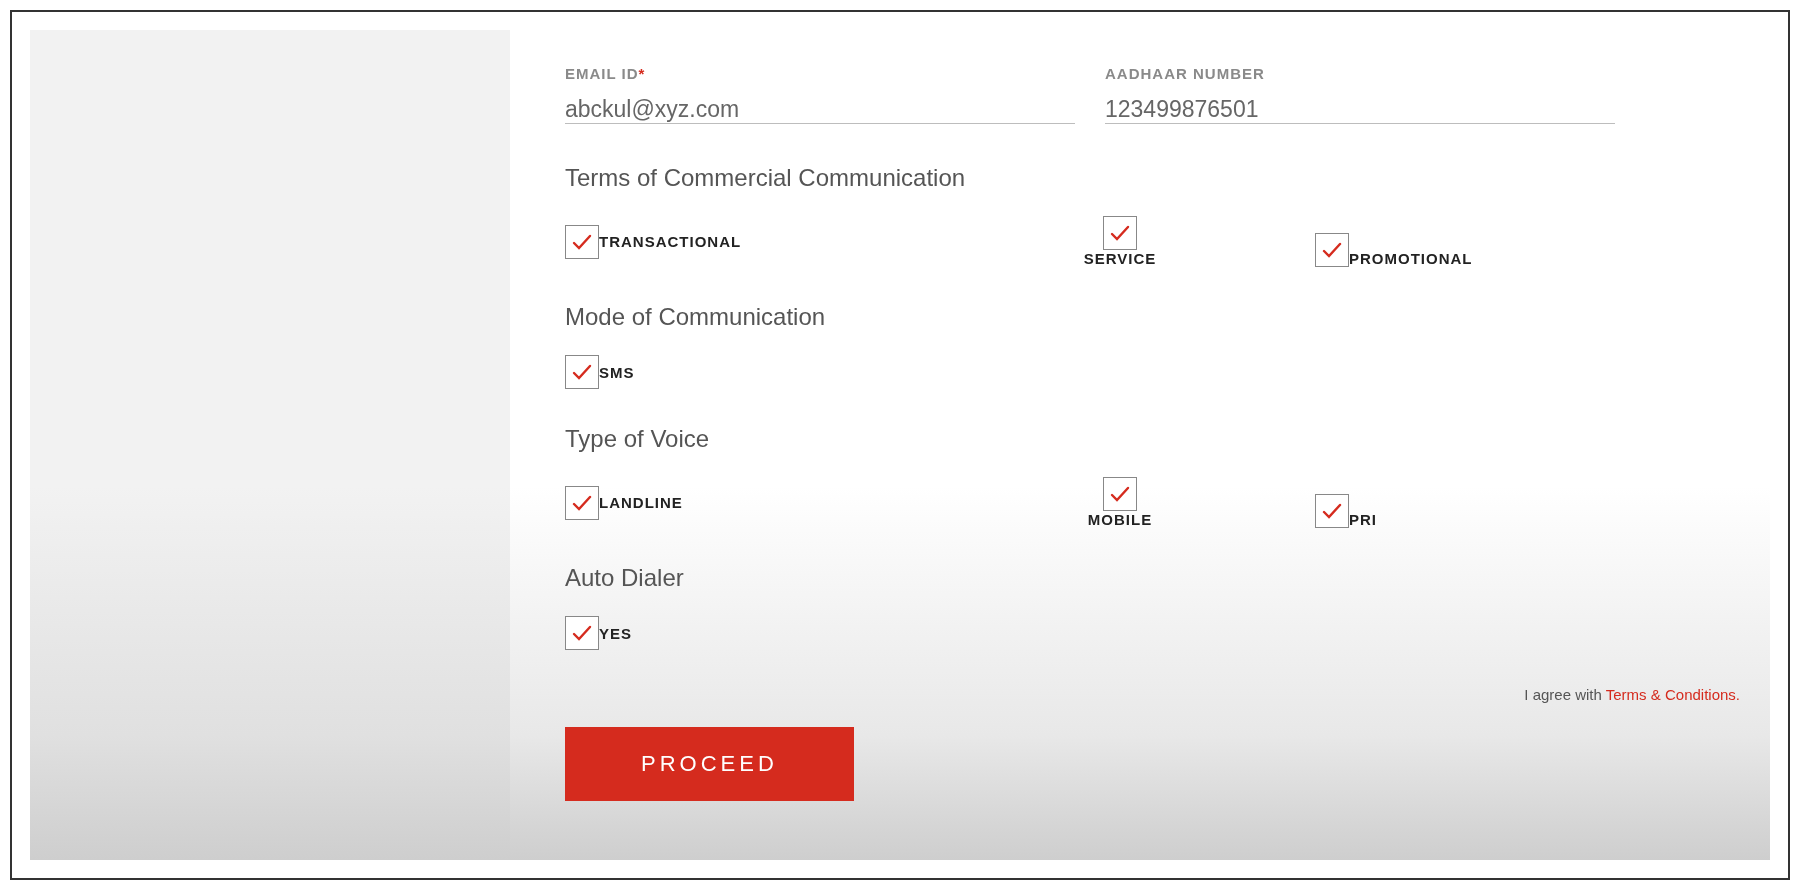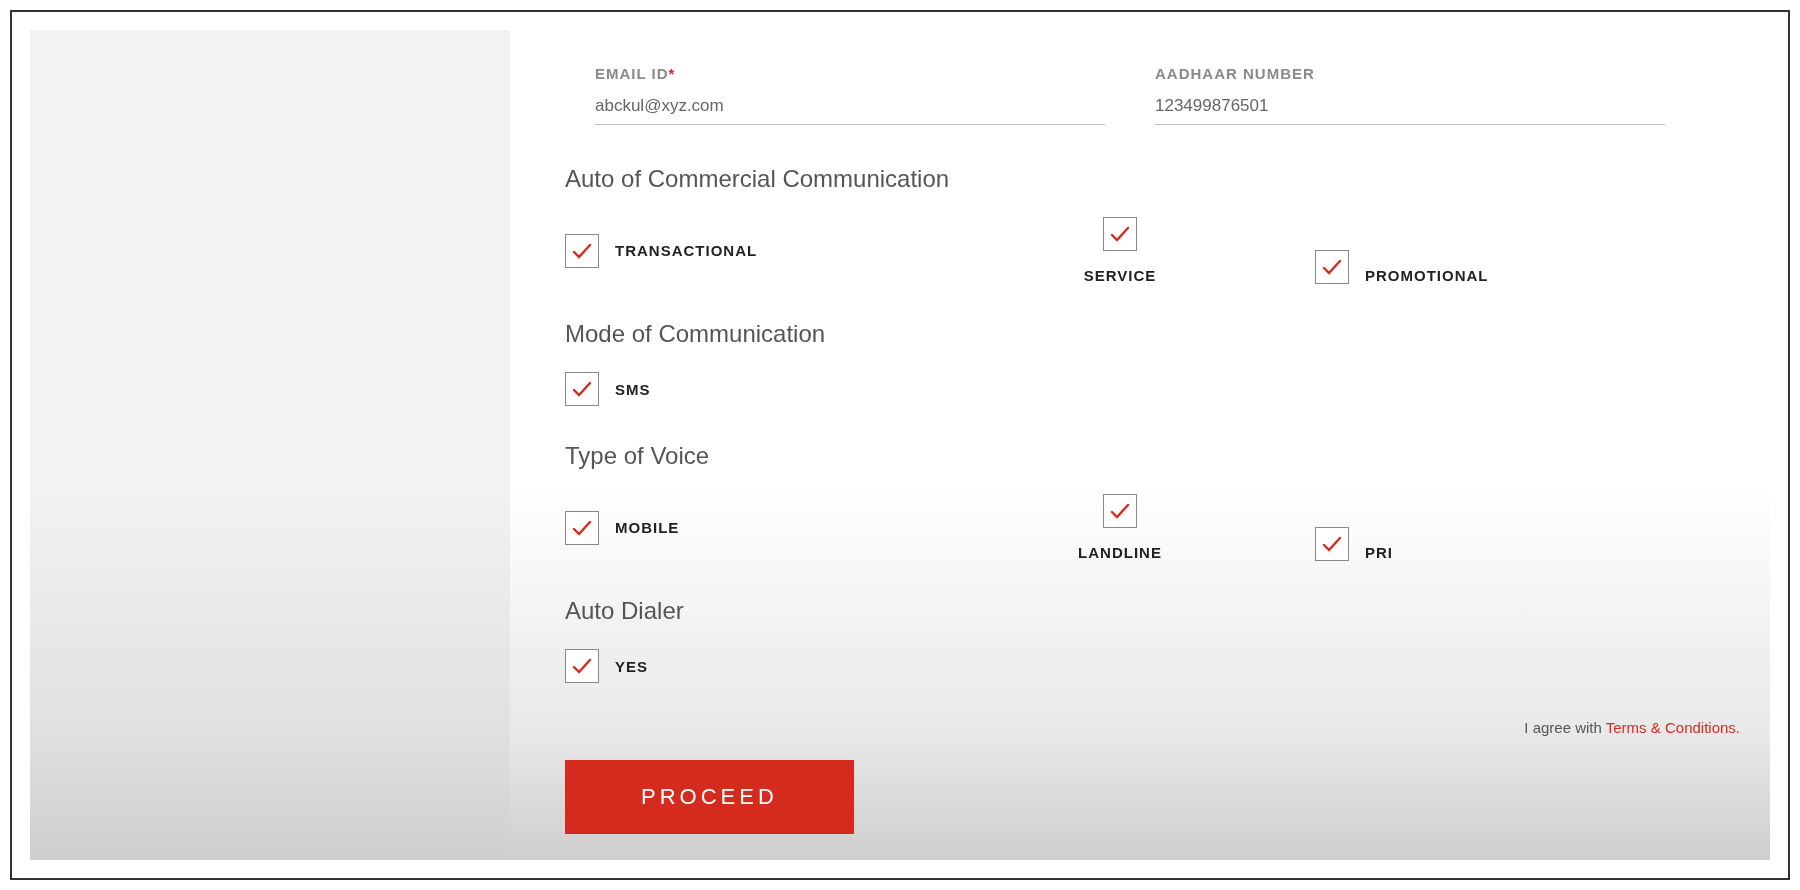--- a/index.html
+++ b/index.html
@@ -40,9 +40,7 @@
   }
   .field-row {
     display: flex;
-    gap: 20px;
     margin-bottom: 40px;
-    margin-left: 30px;
   }
   .field {
     flex: 1;

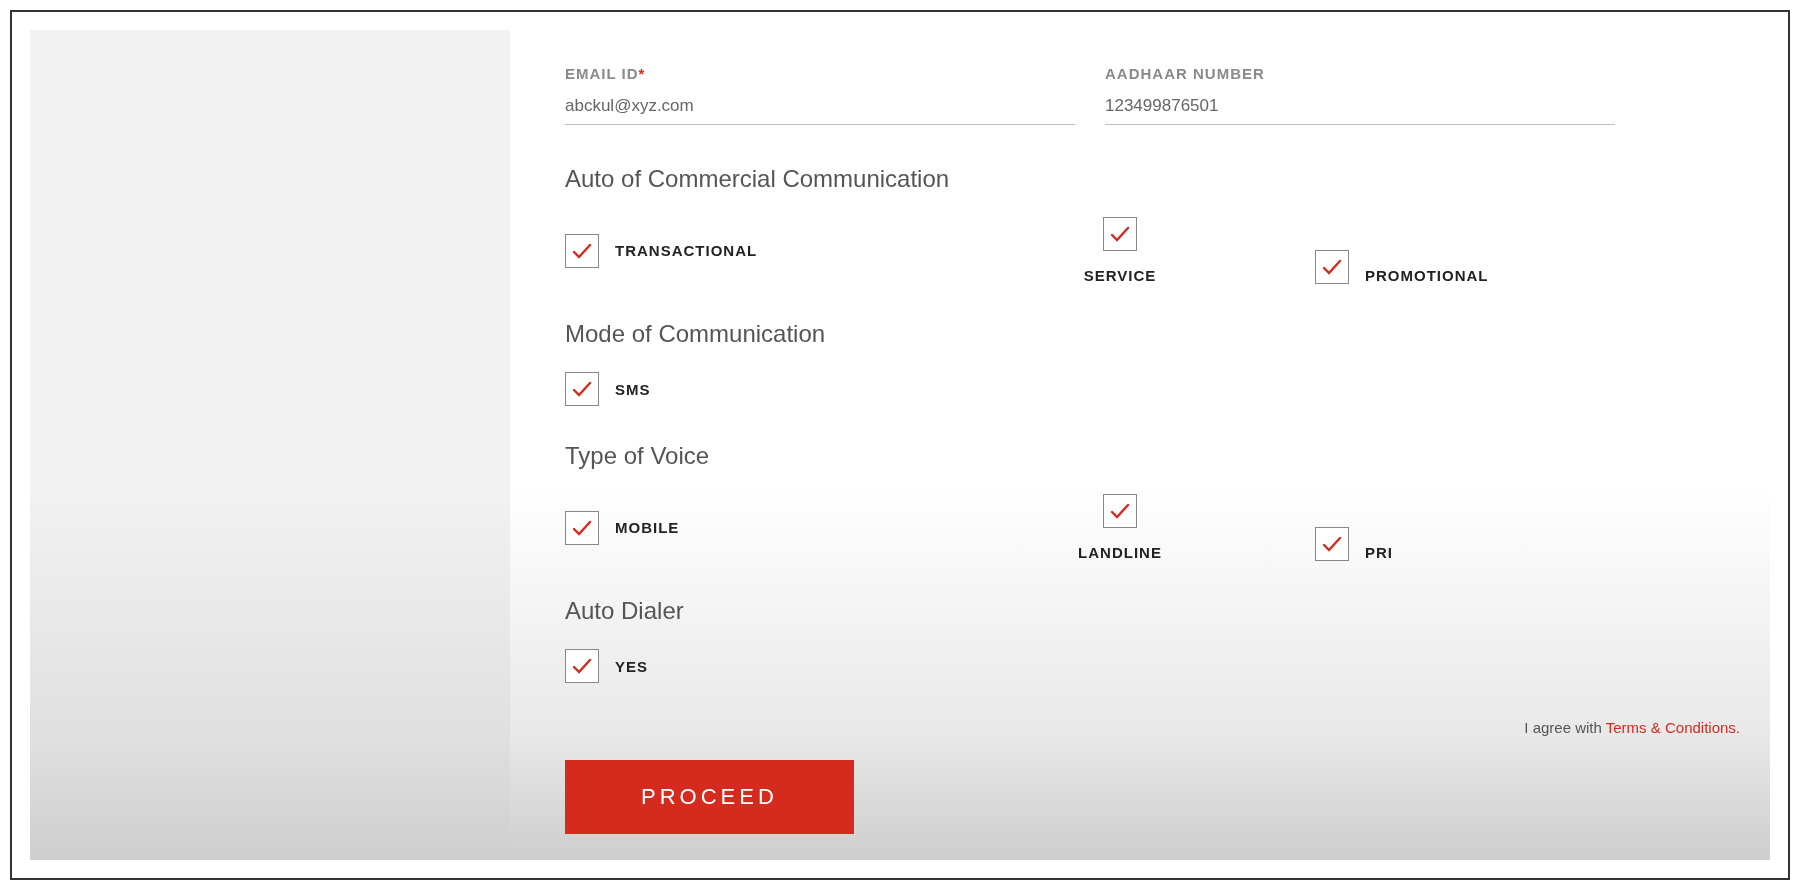--- a/index.html
+++ b/index.html
@@ -63,9 +63,8 @@
     font-weight: 700;
   }
   .field-value {
-    font-size: 17px;
+    font-size: 23px;
     color: #666;
-    padding-bottom: 8px;
     border-bottom: 1px solid #bdbdbd;
     width: 100%;
     display: block;

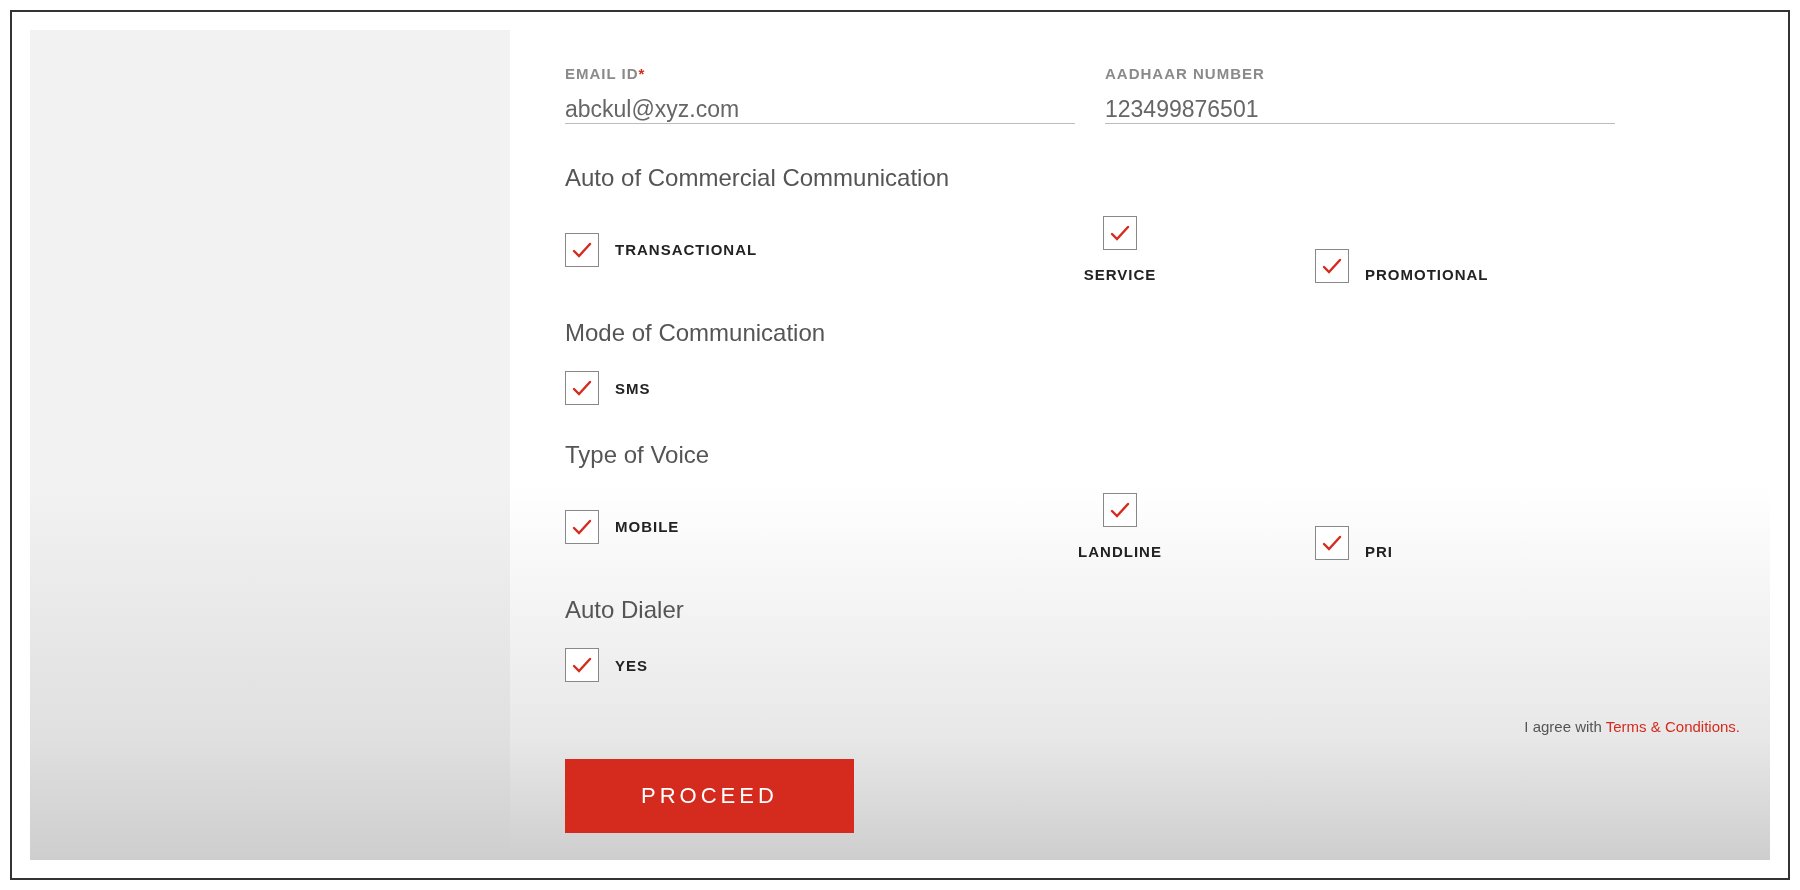--- a/index.html
+++ b/index.html
@@ -161,7 +161,7 @@
       </div>
 
       
-      <h3 class="section-heading">Auto of Commercial Communication</h3>
+      <h3 class="section-heading">Terms of Commercial Communication</h3>
       <div class="checkbox-row">
         <div class="checkbox-item">
           <span class="checkbox-box">

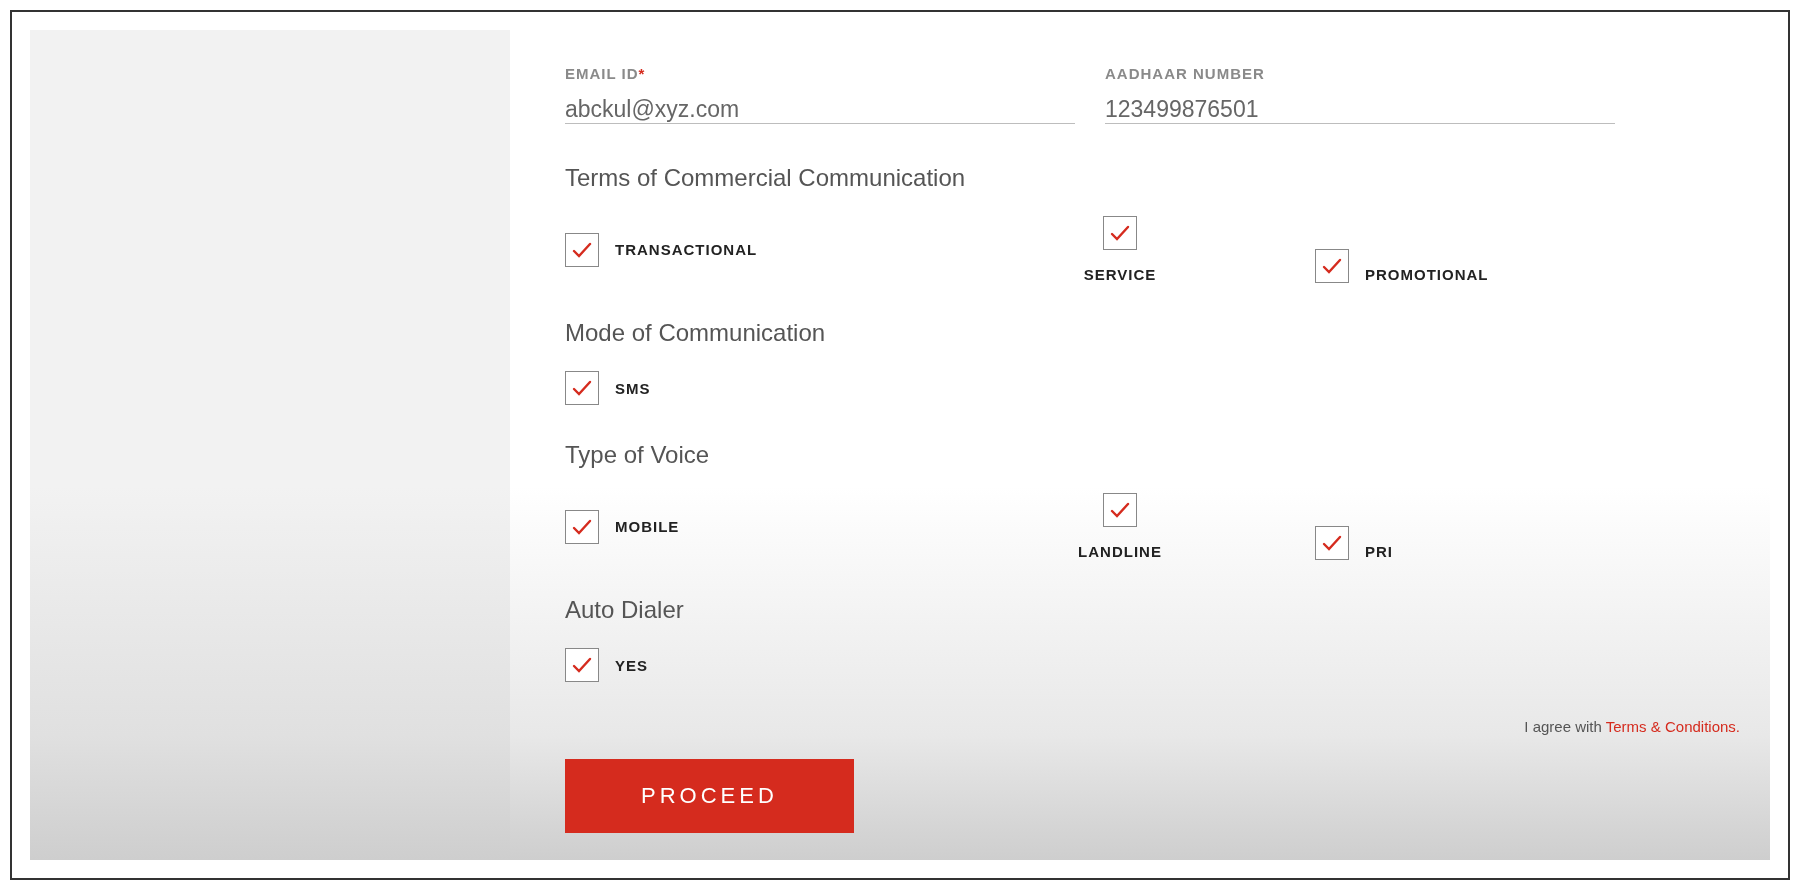--- a/index.html
+++ b/index.html
@@ -86,7 +86,6 @@
   .checkbox-item {
     display: flex;
     align-items: center;
-    gap: 16px;
   }
   .checkbox-box {
     width: 34px;

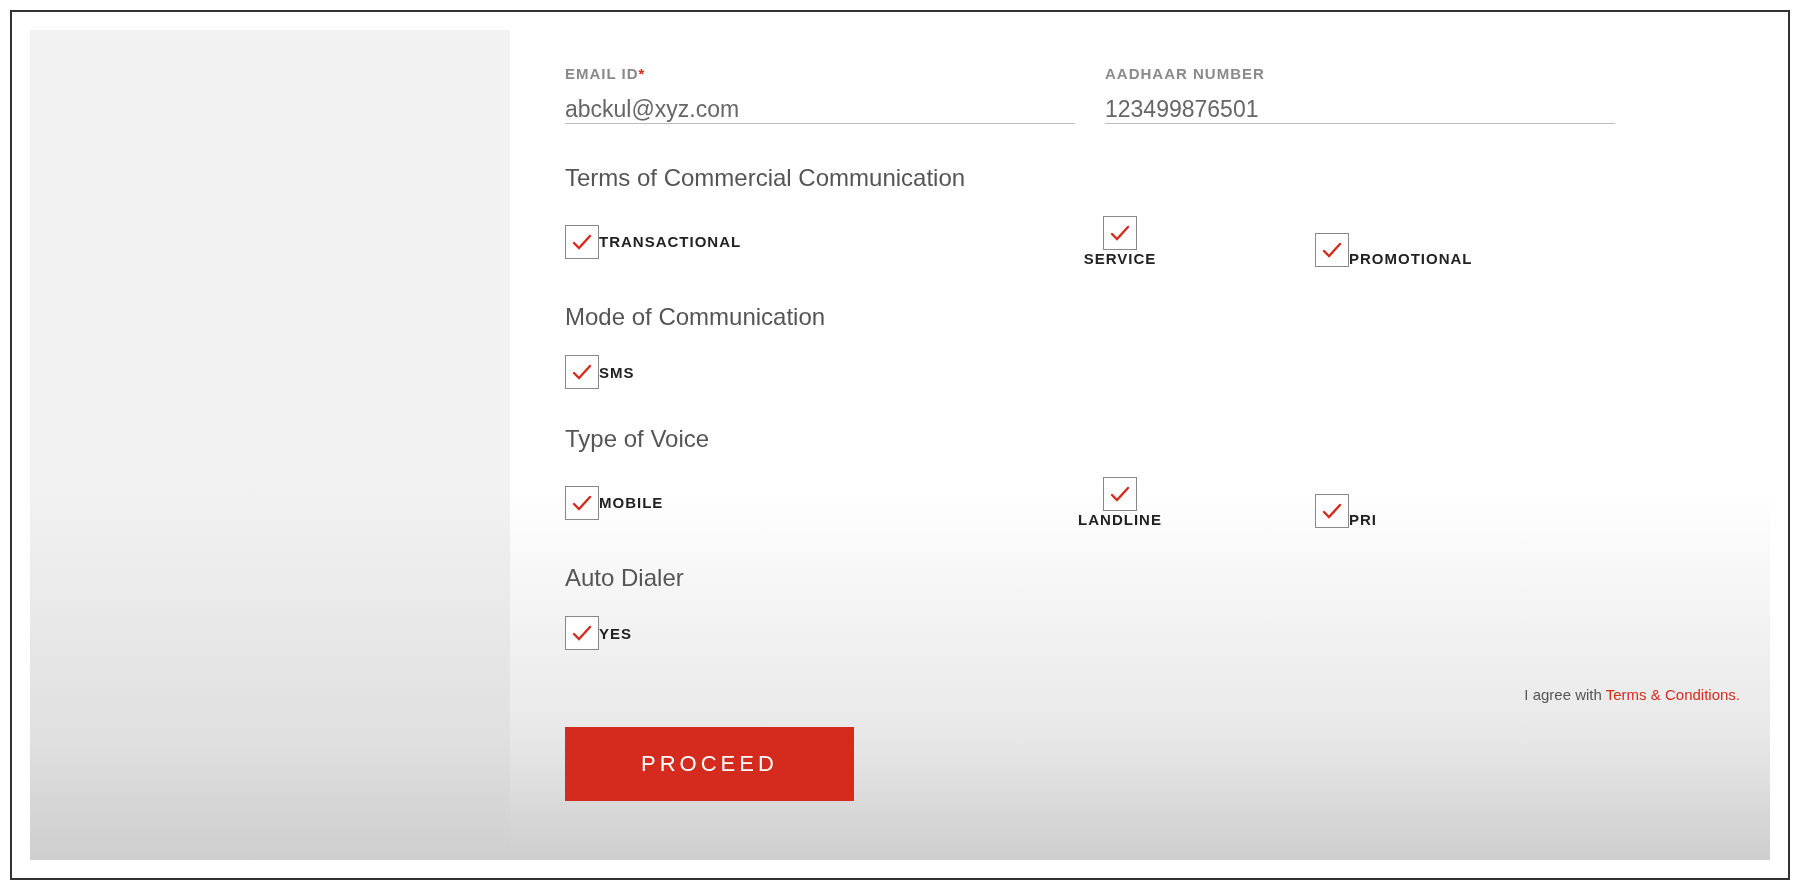--- a/index.html
+++ b/index.html
@@ -210,15 +210,15 @@
                 <path d="M4 13 L9 18 L20 6"></path>
               </svg>
           </span>
+          <span class="checkbox-label">LANDLINE</span>
+        </div>
+        <div class="checkbox-item">
+          <span class="checkbox-box">
+            <svg viewBox="0 0 24 24">
+                <path d="M4 13 L9 18 L20 6"></path>
+              </svg>
+          </span>
           <span class="checkbox-label">MOBILE</span>
-        </div>
-        <div class="checkbox-item">
-          <span class="checkbox-box">
-            <svg viewBox="0 0 24 24">
-                <path d="M4 13 L9 18 L20 6"></path>
-              </svg>
-          </span>
-          <span class="checkbox-label">LANDLINE</span>
         </div>
         <div class="checkbox-item">
           <span class="checkbox-box">

